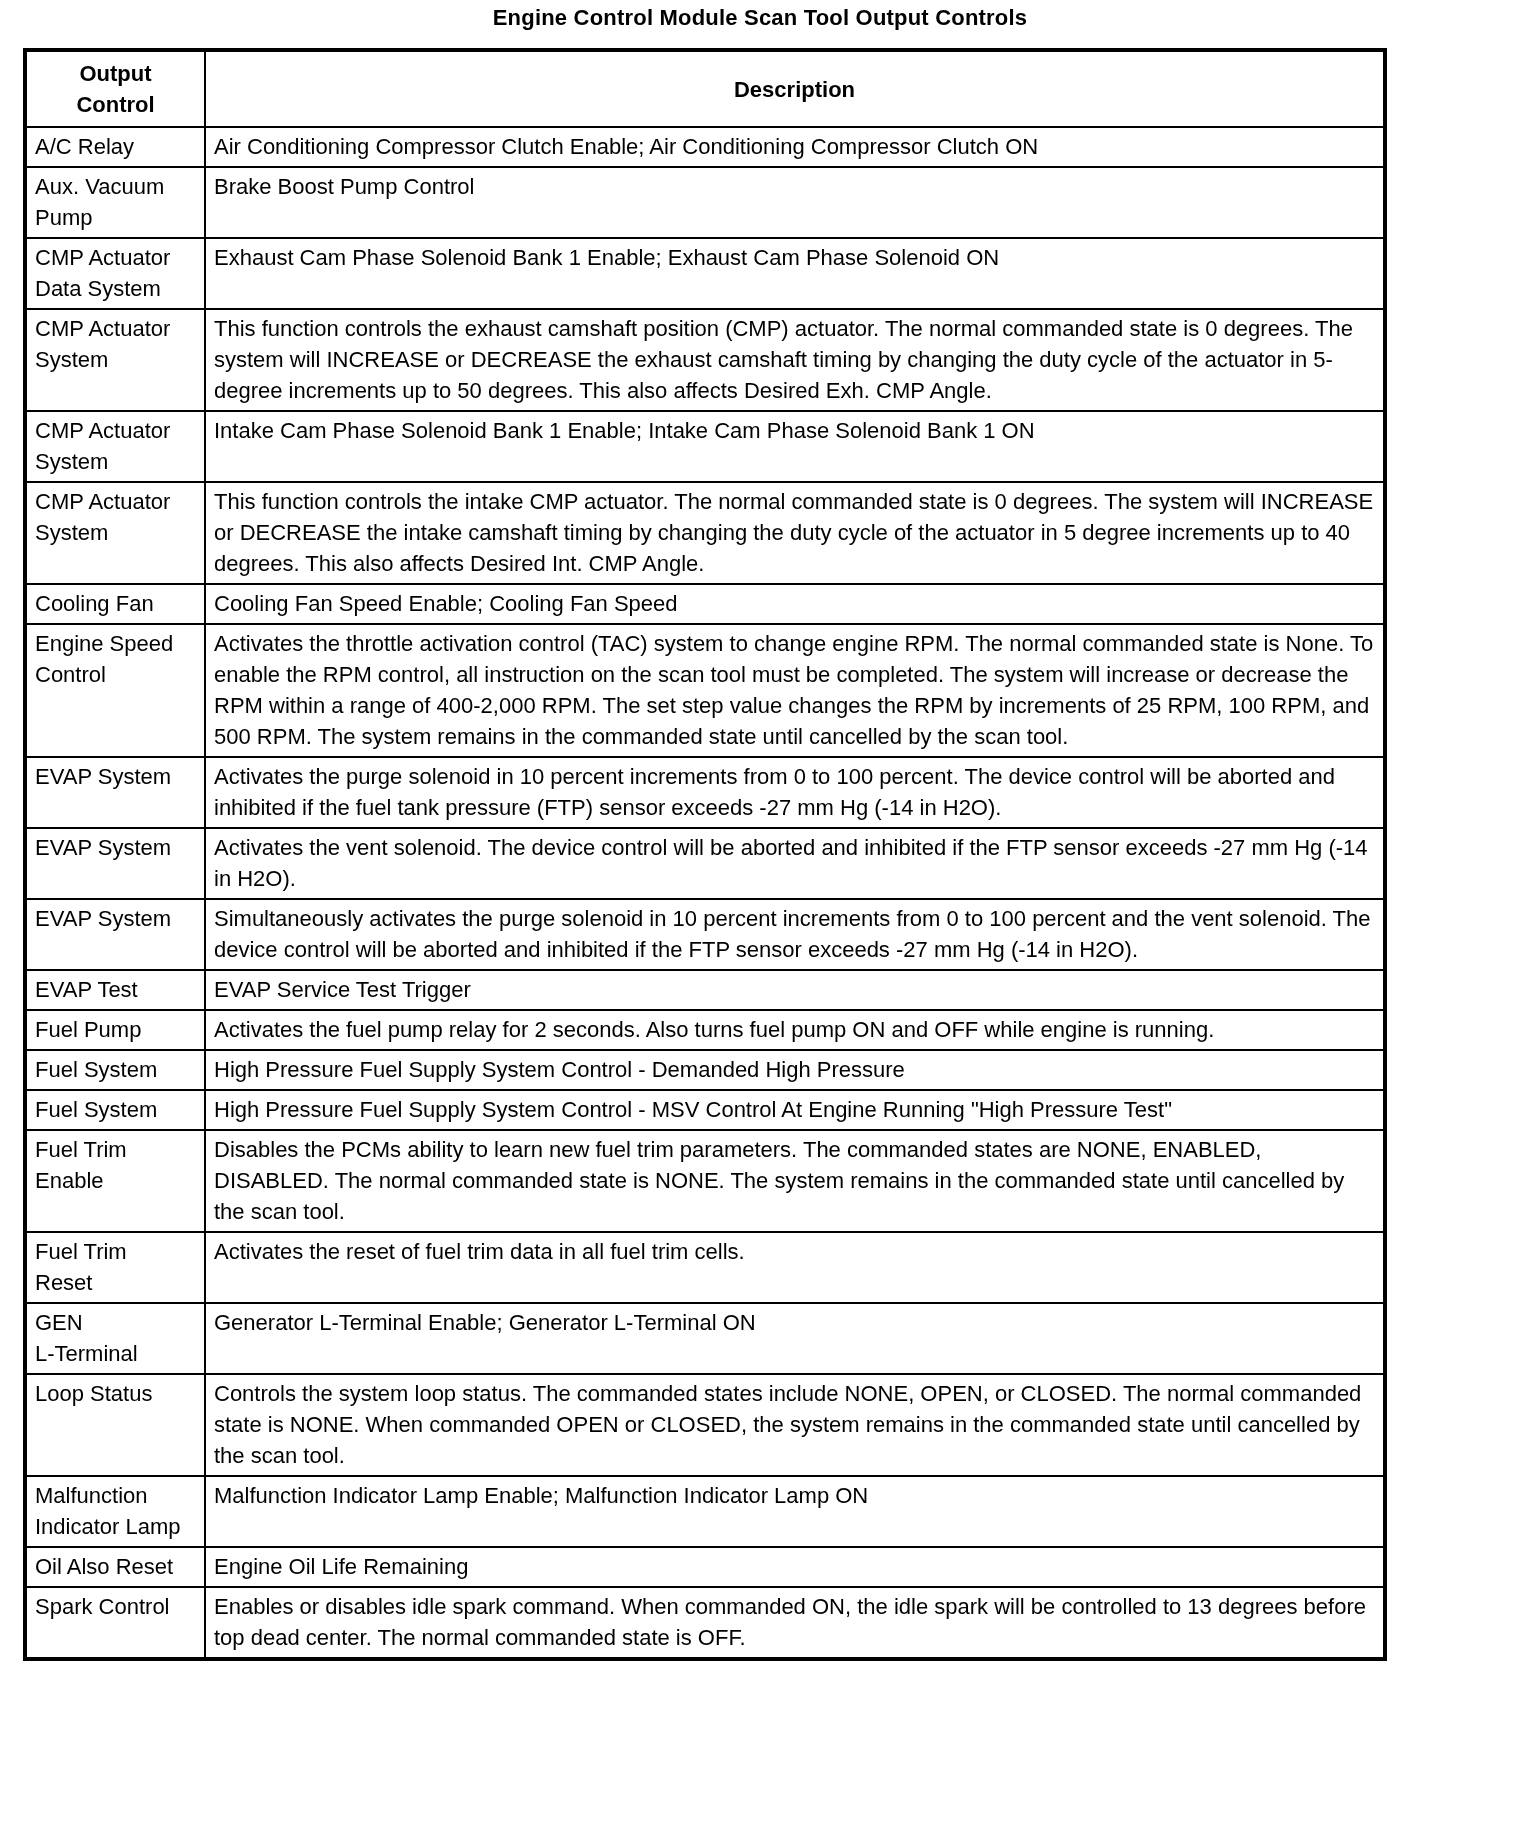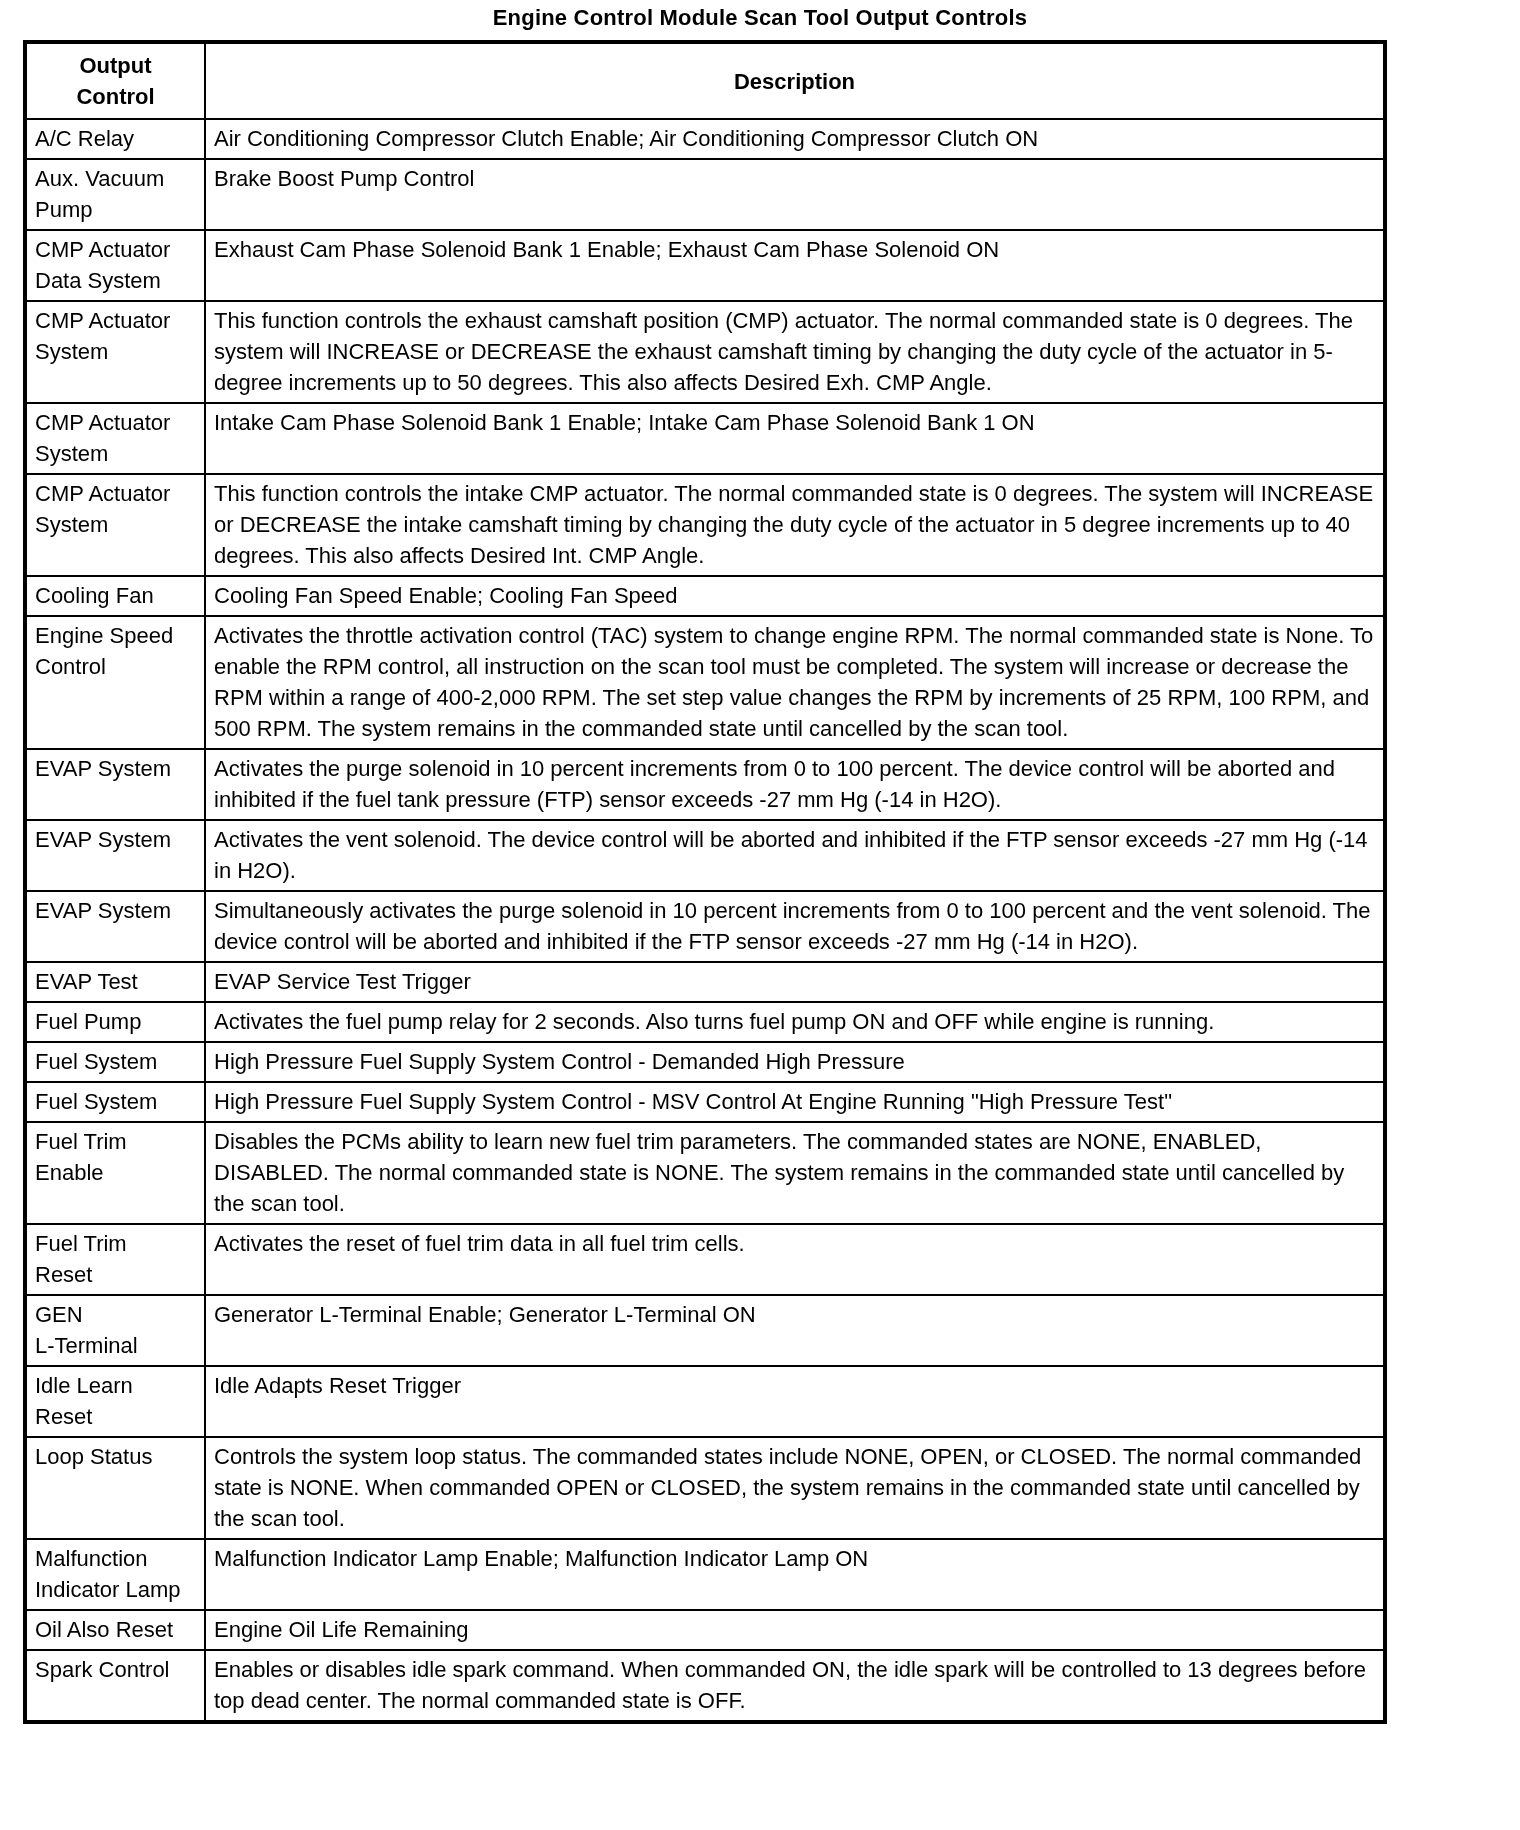--- a/index.html
+++ b/index.html
@@ -17,7 +17,7 @@
     font-weight: bold;
     font-size: 22px;
     text-align: center;
-    padding: 5px 0 9px 0;
+    padding: 5px 0 17px 0;
     letter-spacing: 0.2px;
   }
   table.controls {

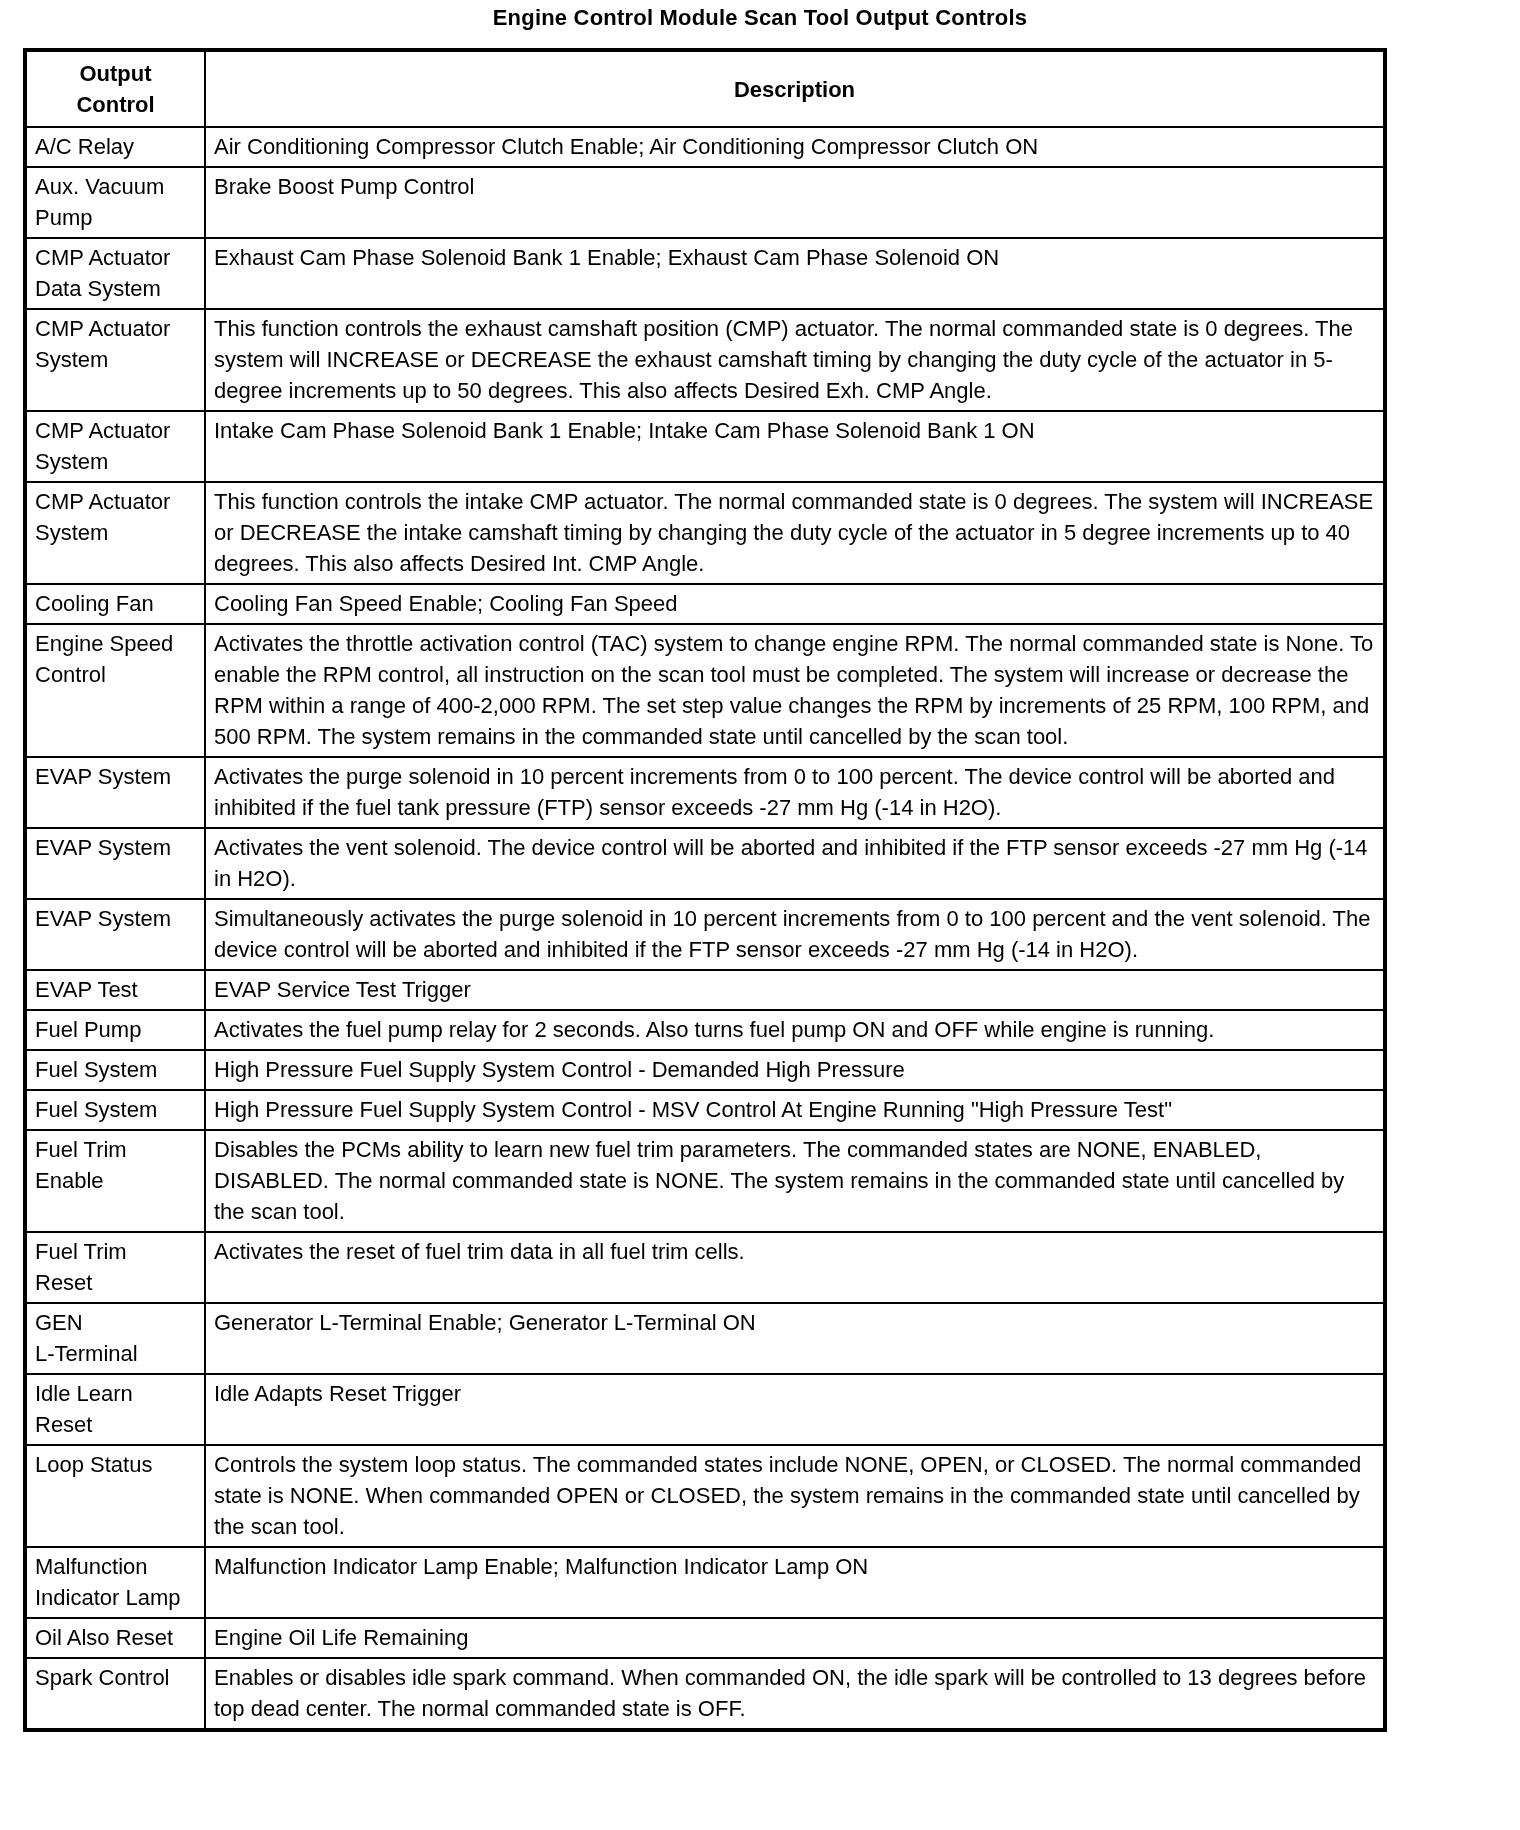--- a/index.html
+++ b/index.html
@@ -146,11 +146,6 @@
           <td class="c2">Generator L-Terminal Enable; Generator L-Terminal ON</td>
         </tr>
         <tr>
-          <td class="c1">Idle Learn
-Reset</td>
-          <td class="c2">Idle Adapts Reset Trigger</td>
-        </tr>
-        <tr>
           <td class="c1">Loop Status</td>
           <td class="c2">Controls the system loop status. The commanded states include NONE, OPEN, or CLOSED. The normal commanded state is NONE. When commanded OPEN or CLOSED, the system remains in the commanded state until cancelled by the scan tool.</td>
         </tr>

